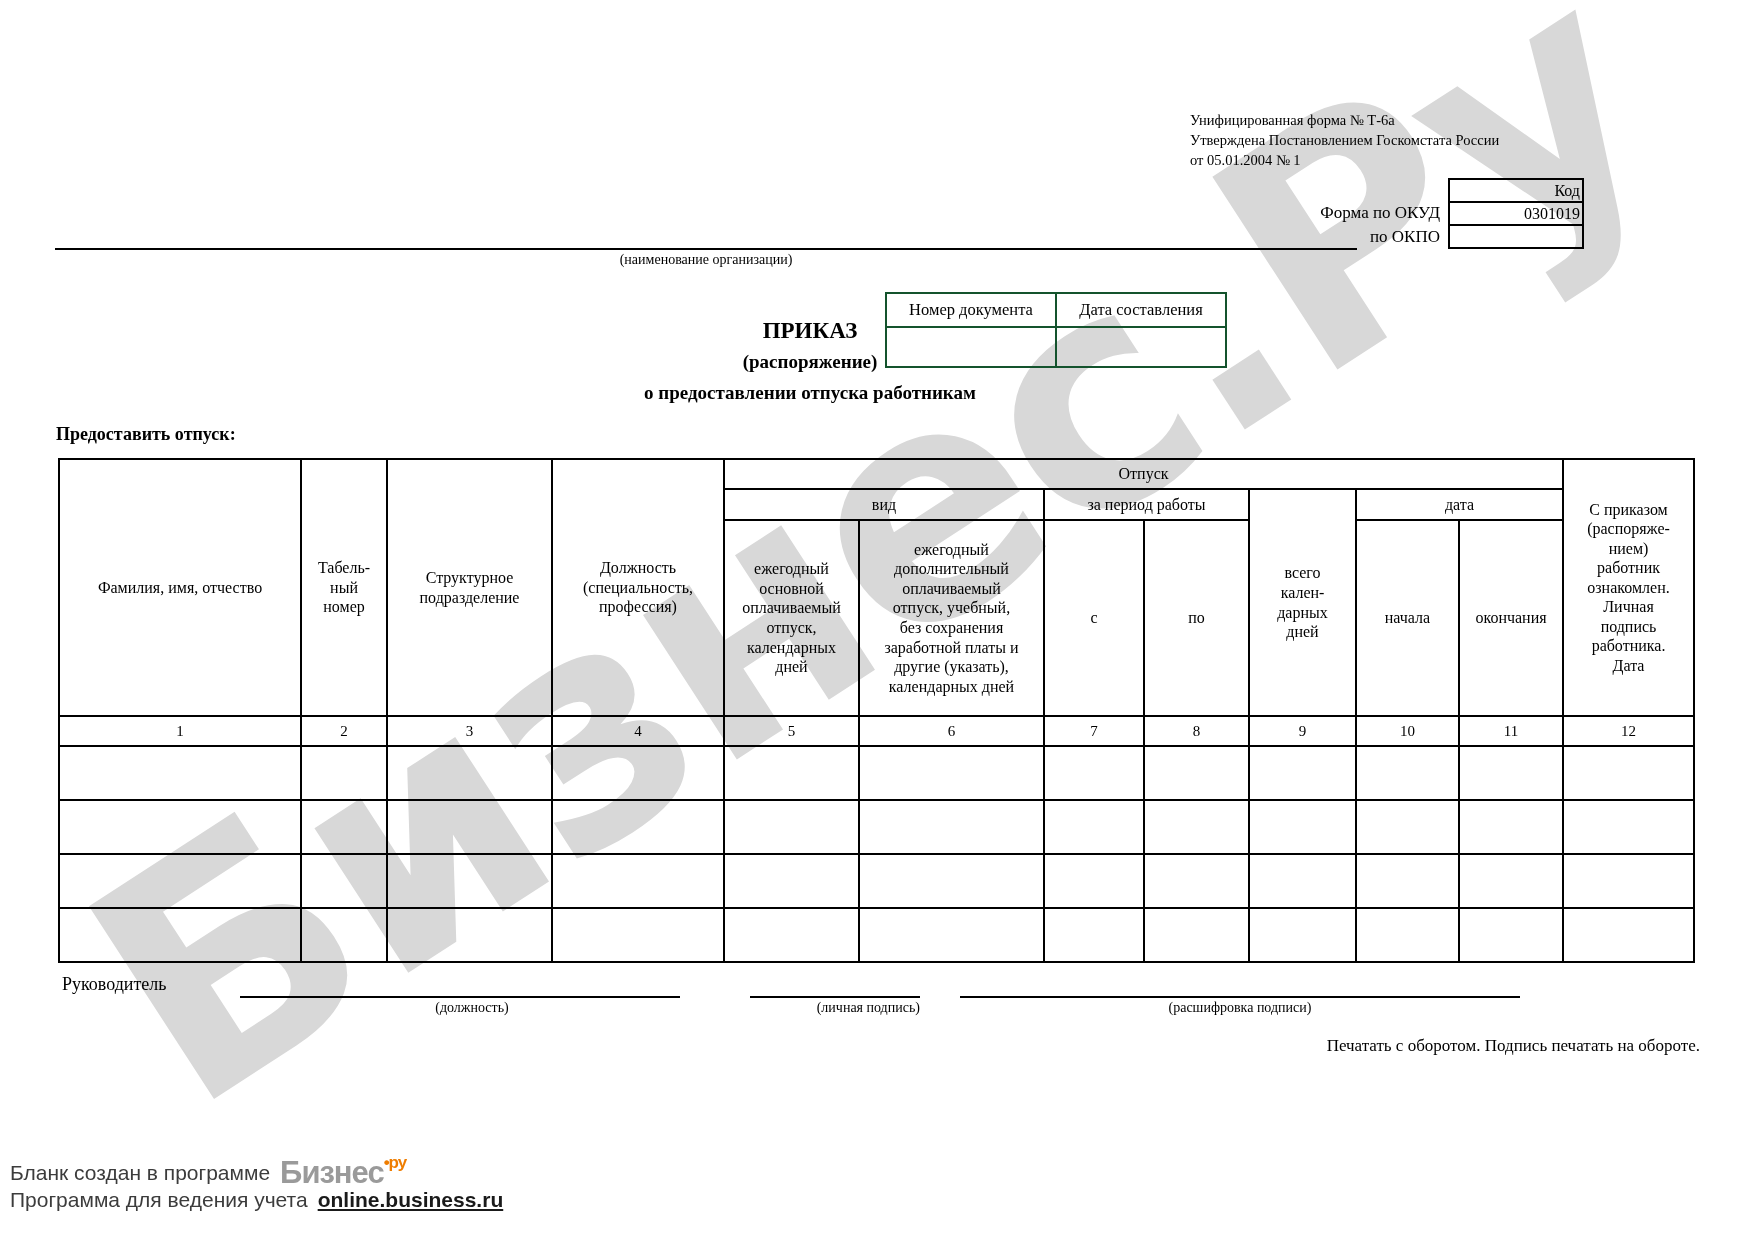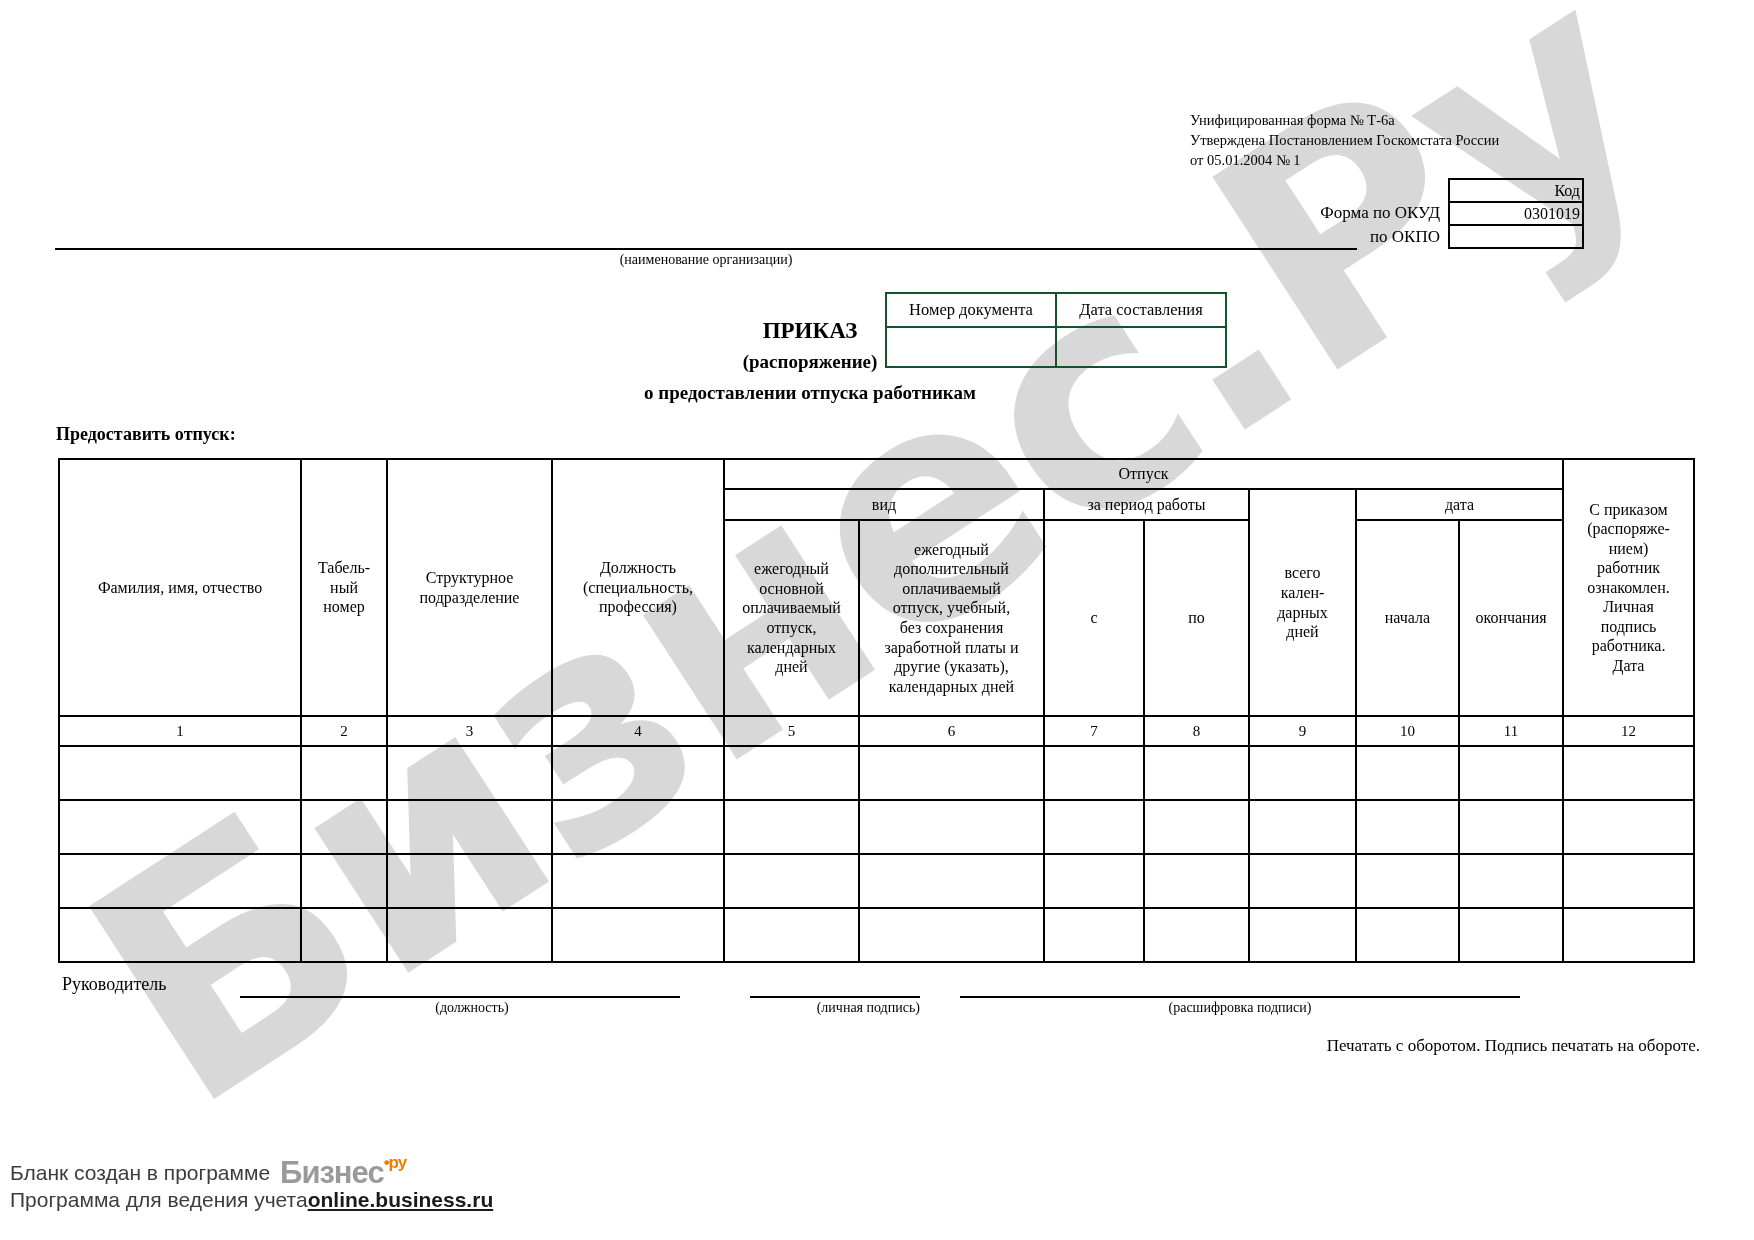--- a/index.html
+++ b/index.html
@@ -66,7 +66,7 @@
   .brand-line2{font-size:21px;line-height:28px;}
   .logo-main{font-weight:bold;font-size:31px;color:#9a9a9a;margin-left:10px;letter-spacing:-1px;vertical-align:-3px;}
   .logo-sup{font-weight:bold;font-size:17px;color:#ef7d00;vertical-align:12px;letter-spacing:-1px;}
-  .brand-link{font-weight:bold;color:#1a1a1a;text-decoration:underline;margin-left:0;}
+  .brand-link{font-weight:bold;color:#1a1a1a;text-decoration:underline;margin-left:10px;}
 </style>
 </head>
 <body>

